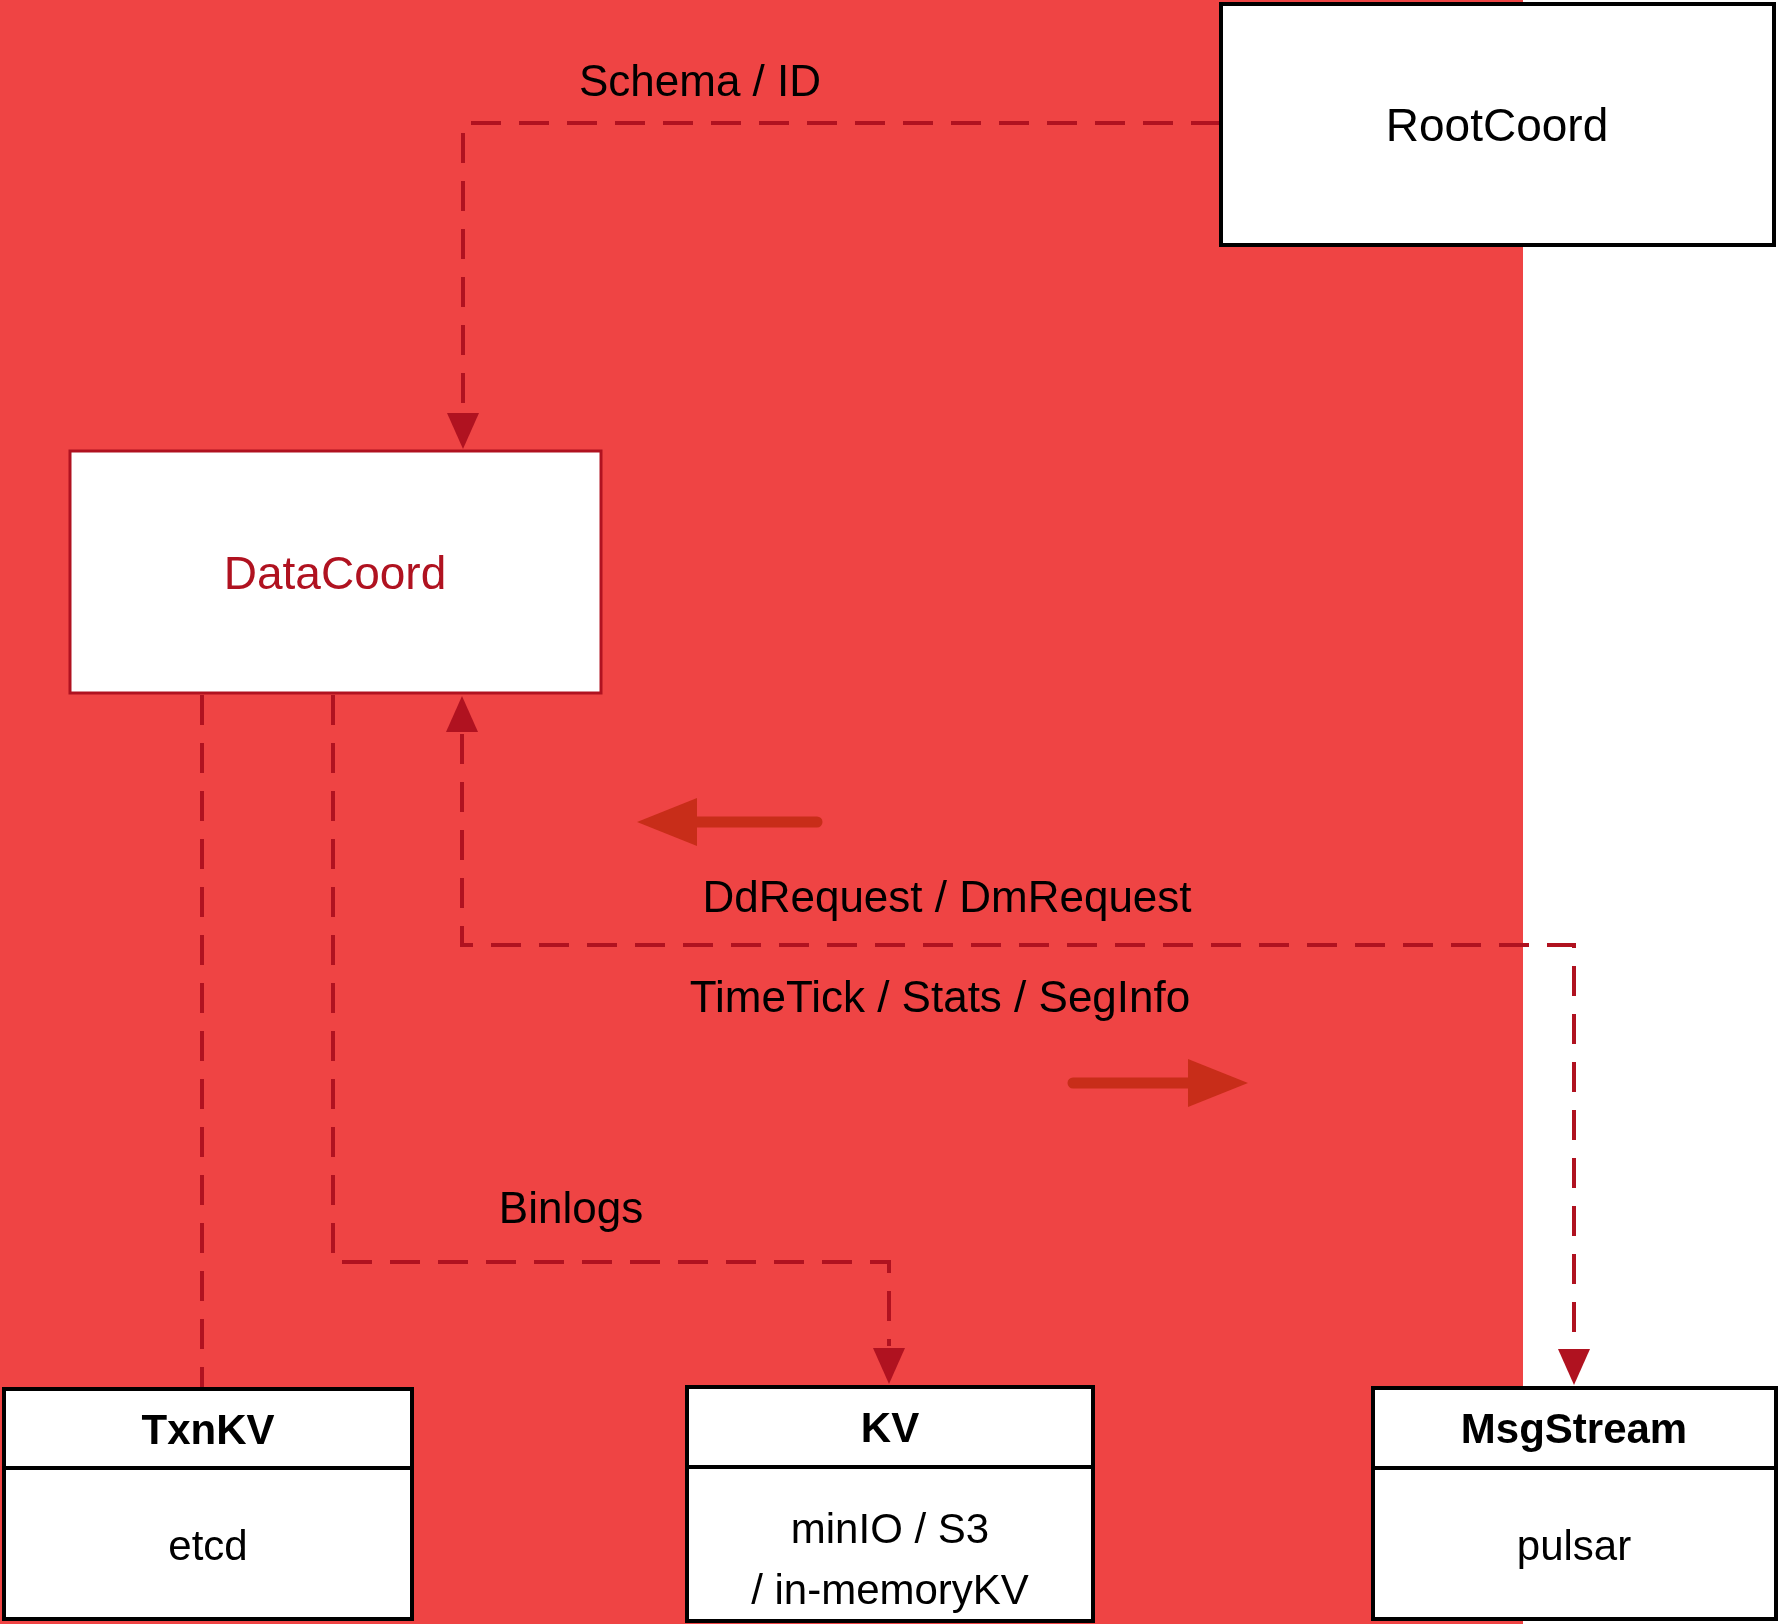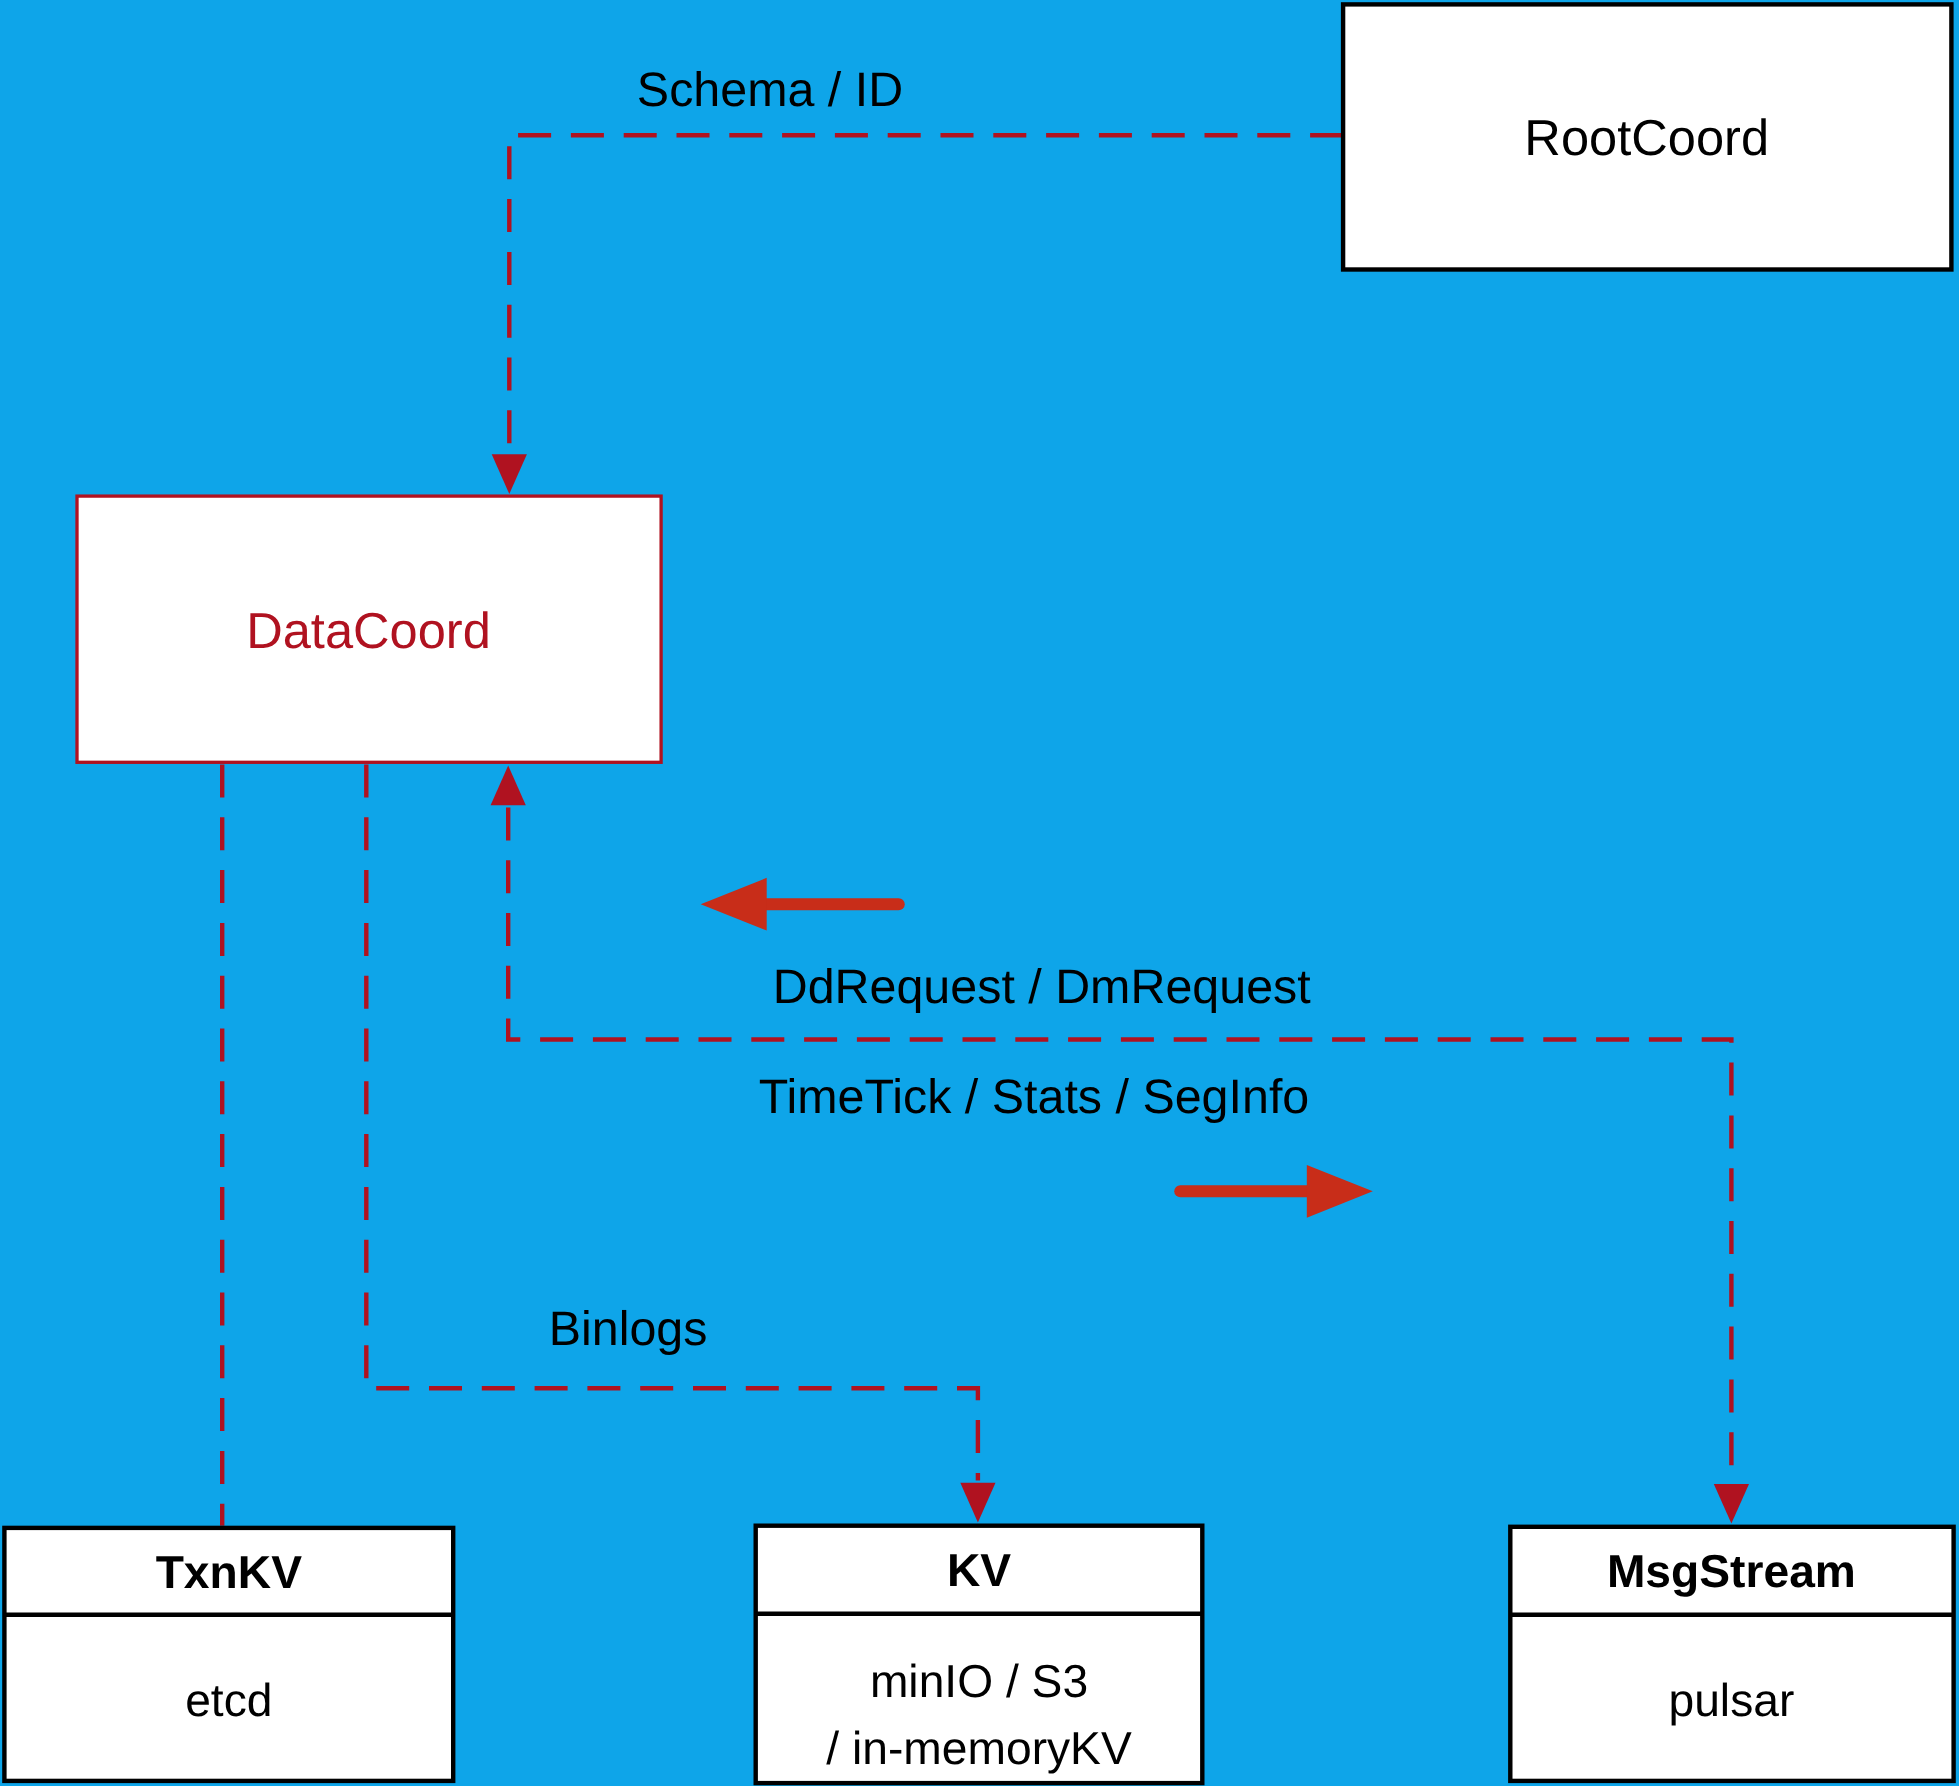--- a/index.html
+++ b/index.html
@@ -12,9 +12,9 @@
   }
   #stage {
     position: relative;
-    width: 1781px;
+    width: 1523px;
     height: 1624px;
-    background: #0ea5e9;
+    background: #ef4444;
   }
   svg {
     display: block;

